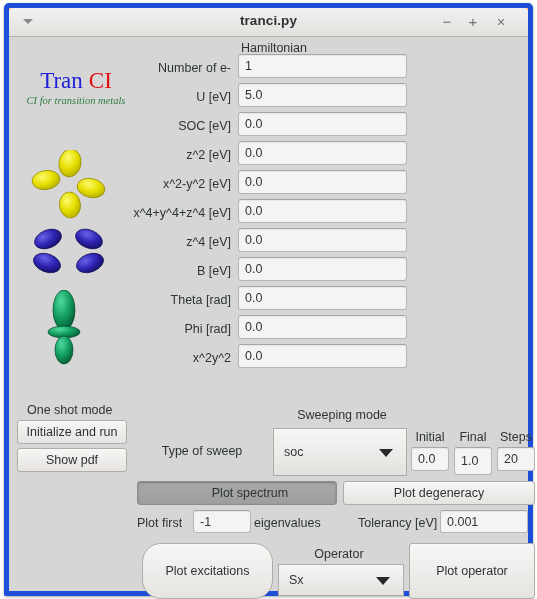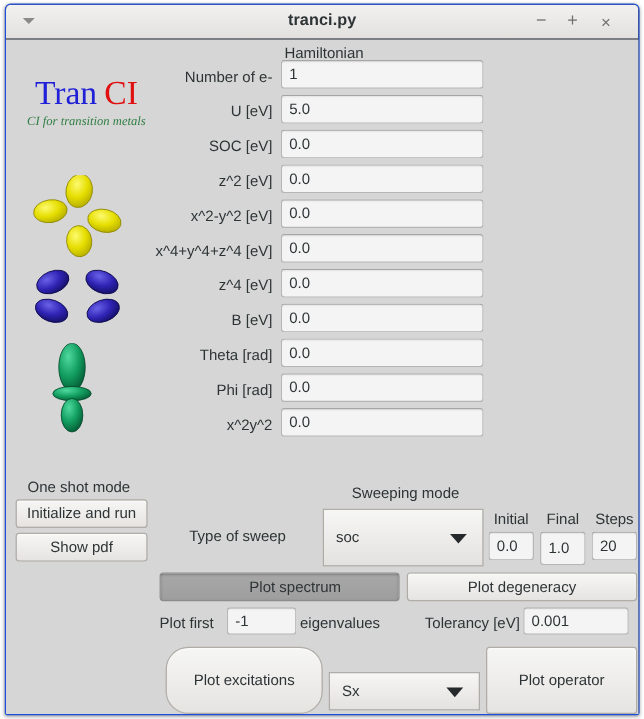--- a/index.html
+++ b/index.html
@@ -19,8 +19,8 @@
     position: absolute;
     left: 4px; top: 3px;
     width: 529px; height: 593px;
-    background: #0f172a;
-    border: 1px solid #1d4ed8;
+    background: #fdba74;
+    border: 5px solid #1d4ed8;
     border-radius: 5px 5px 2px 2px;
     box-shadow: 0 1px 3px rgba(0,0,0,.35);
     box-sizing: border-box;

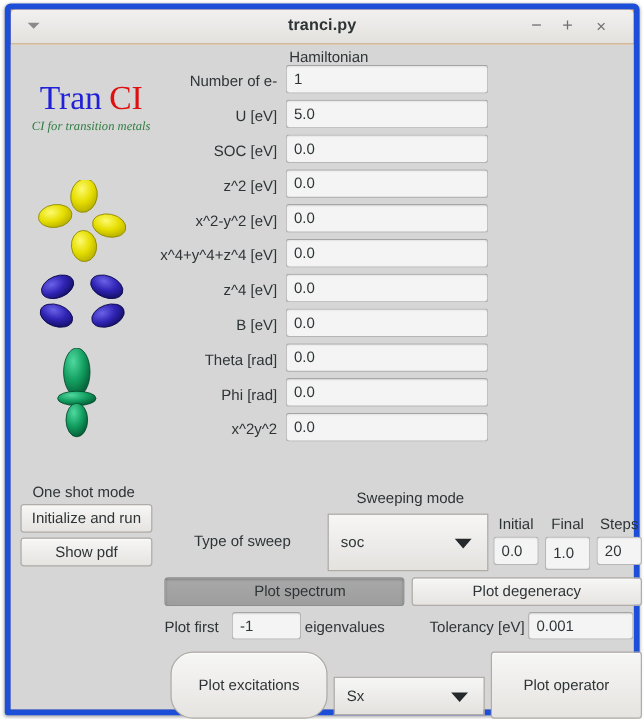--- a/index.html
+++ b/index.html
@@ -83,7 +83,7 @@
   }
   #logo-title {
     font-family: "Liberation Serif", serif;
-    font-size: 28px;
+    font-size: 23px;
     text-align: center;
     line-height: 1;
     white-space: nowrap;

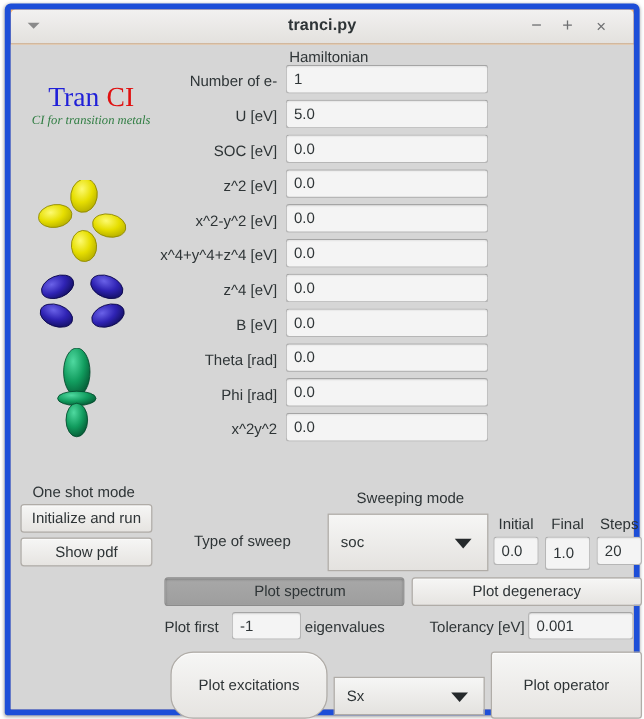--- a/index.html
+++ b/index.html
@@ -315,6 +315,7 @@
 
     <div class="btn" style="left:133px; top:506px; width:131px; height:56px;border-radius:19px;">Plot excitations</div>
 
+    <div class="lbl lbl-c" style="left:264px; top:510px; width:132px;">Operator</div>
     <div class="combo" style="left:269px; top:527px; width:126px; height:32px;">
       <span>Sx</span>
       <span class="combo-arrow"></span>

